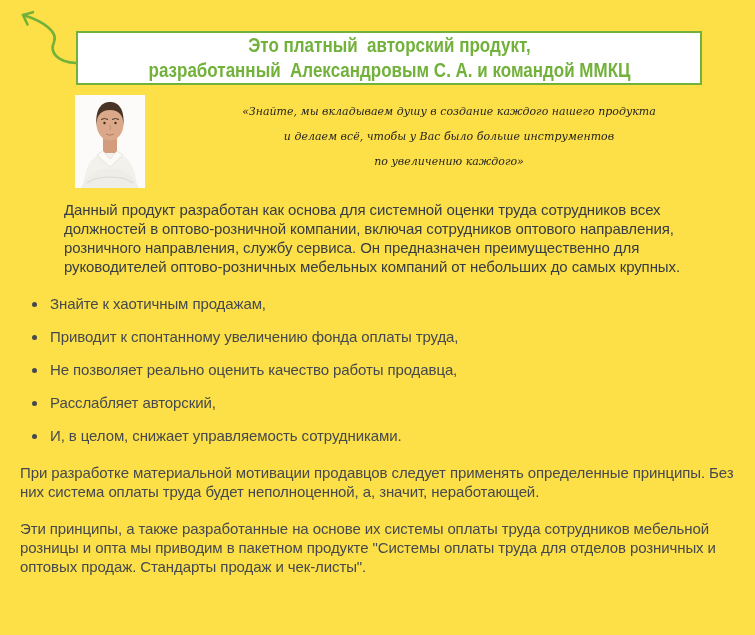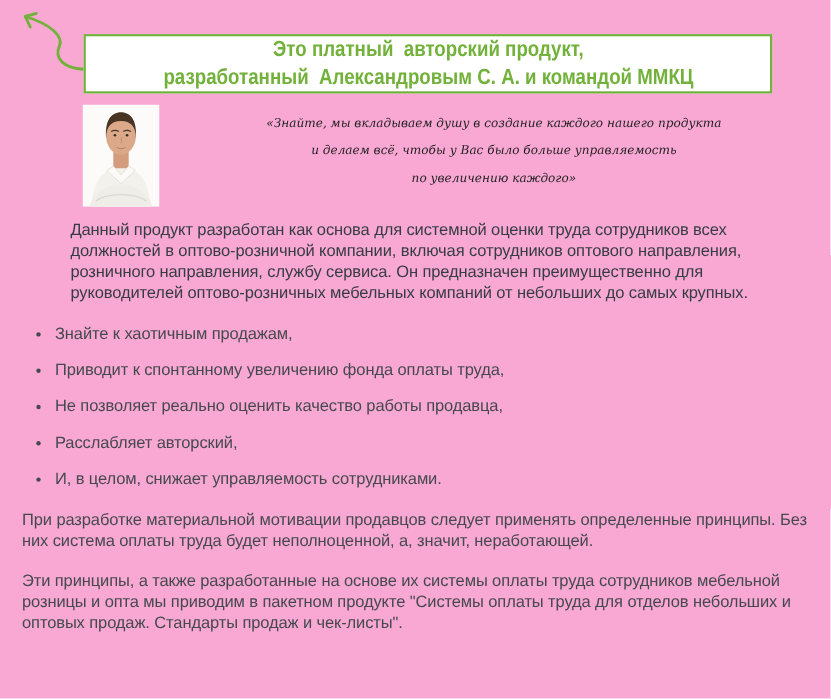--- a/index.html
+++ b/index.html
@@ -8,7 +8,7 @@
     position: relative;
     width: 755px;
     height: 635px;
-    background: #f9a8d4;
+    background: #fde047;
     font-family: "Liberation Sans", sans-serif;
     overflow: hidden;
   }

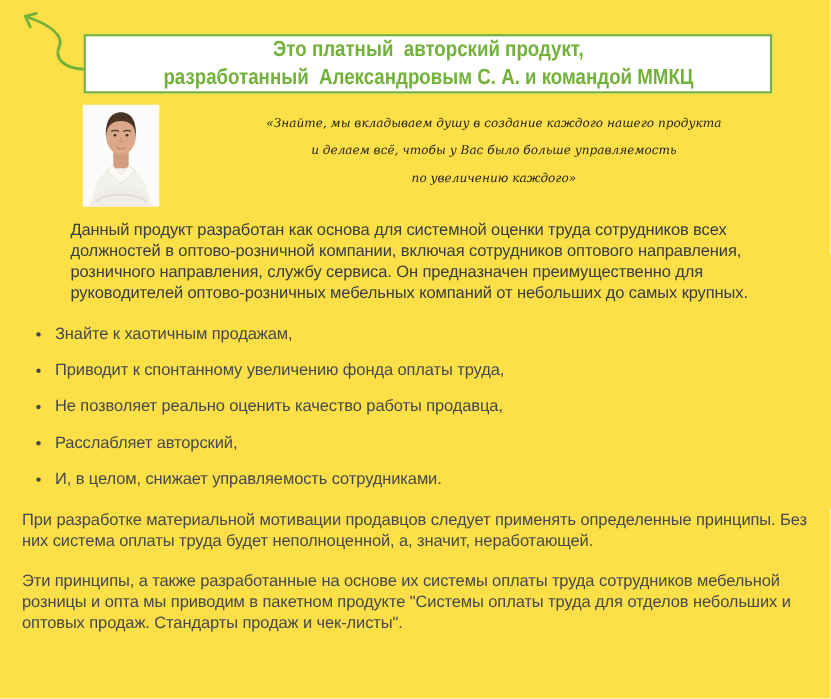--- a/index.html
+++ b/index.html
@@ -133,7 +133,7 @@
     </svg>
     <div class="quote">
       <div>«Знайте, мы вкладываем душу в создание каждого нашего продукта</div>
-      <div>и делаем всё, чтобы у Вас было больше управляемость</div>
+      <div>и делаем всё, чтобы у Вас было больше инструментов</div>
       <div>по увеличению каждого»</div>
     </div>
   </div>

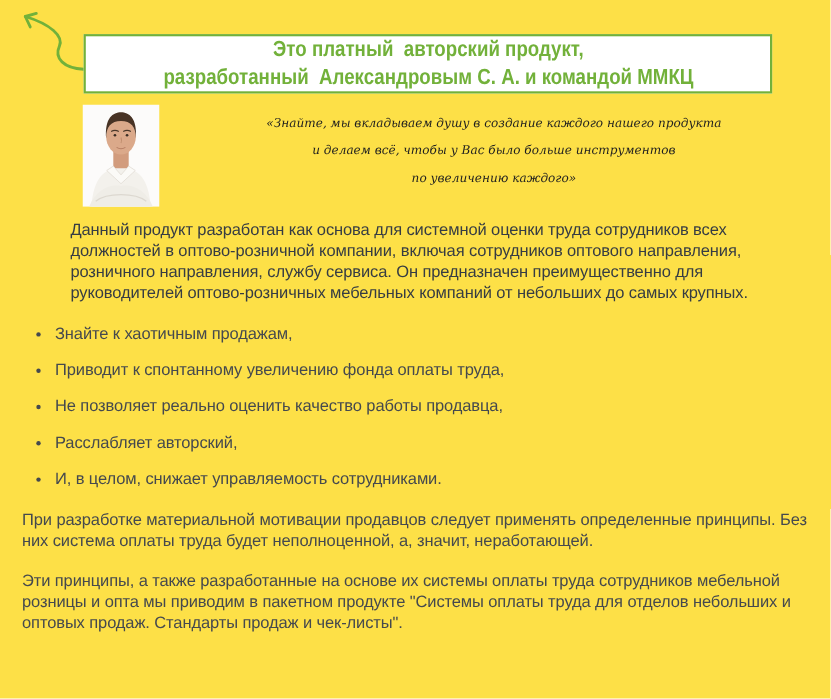--- a/index.html
+++ b/index.html
@@ -148,7 +148,7 @@
       <li>И, в целом, снижает управляемость сотрудниками.</li>
     </ul>
     <p>При разработке материальной мотивации продавцов следует применять определенные принципы. Без них система оплаты труда будет неполноценной, а, значит, неработающей.</p>
-    <p>Эти принципы, а также разработанные на основе их системы оплаты труда сотрудников мебельной розницы и опта мы приводим в пакетном продукте "Системы оплаты труда для отделов небольших и оптовых продаж. Стандарты продаж и чек-листы".</p>
+    <p>Эти принципы, а также разработанные на основе их системы оплаты труда сотрудников мебельной розницы и опта мы приводим в пакетном продукте "Системы оплаты труда для отделов розничных и оптовых продаж. Стандарты продаж и чек-листы".</p>
   </div>
 
 </div>

